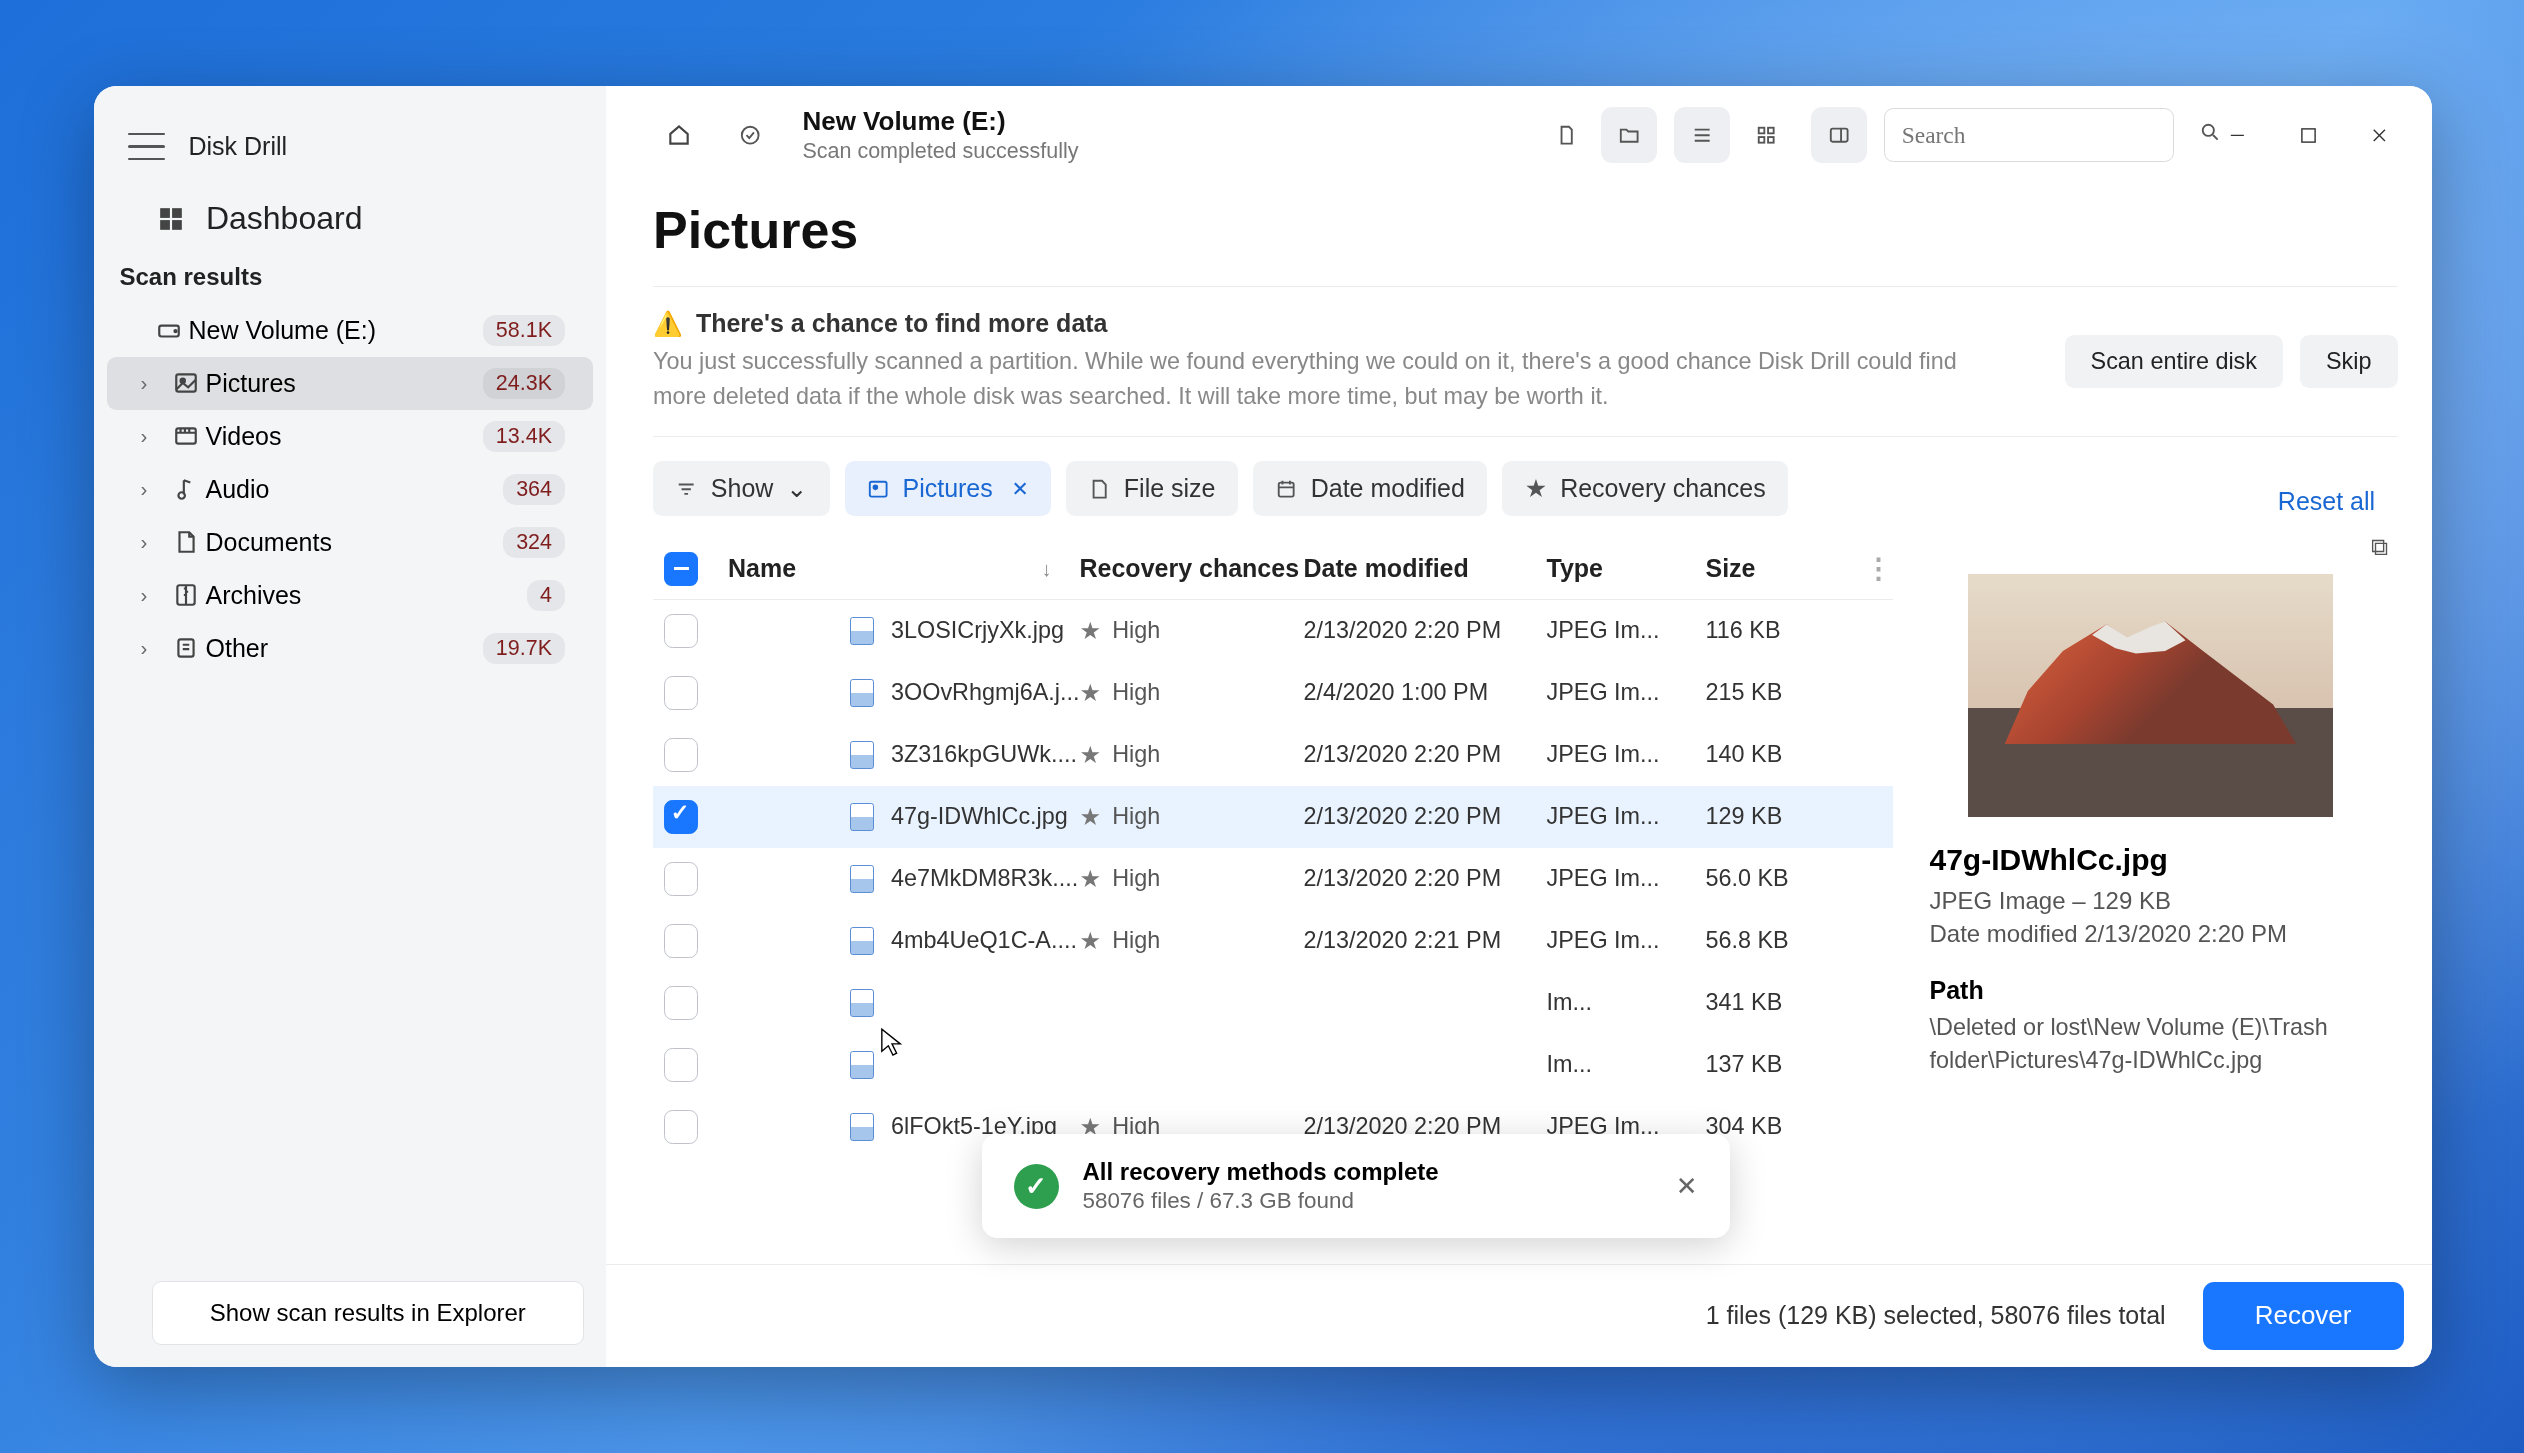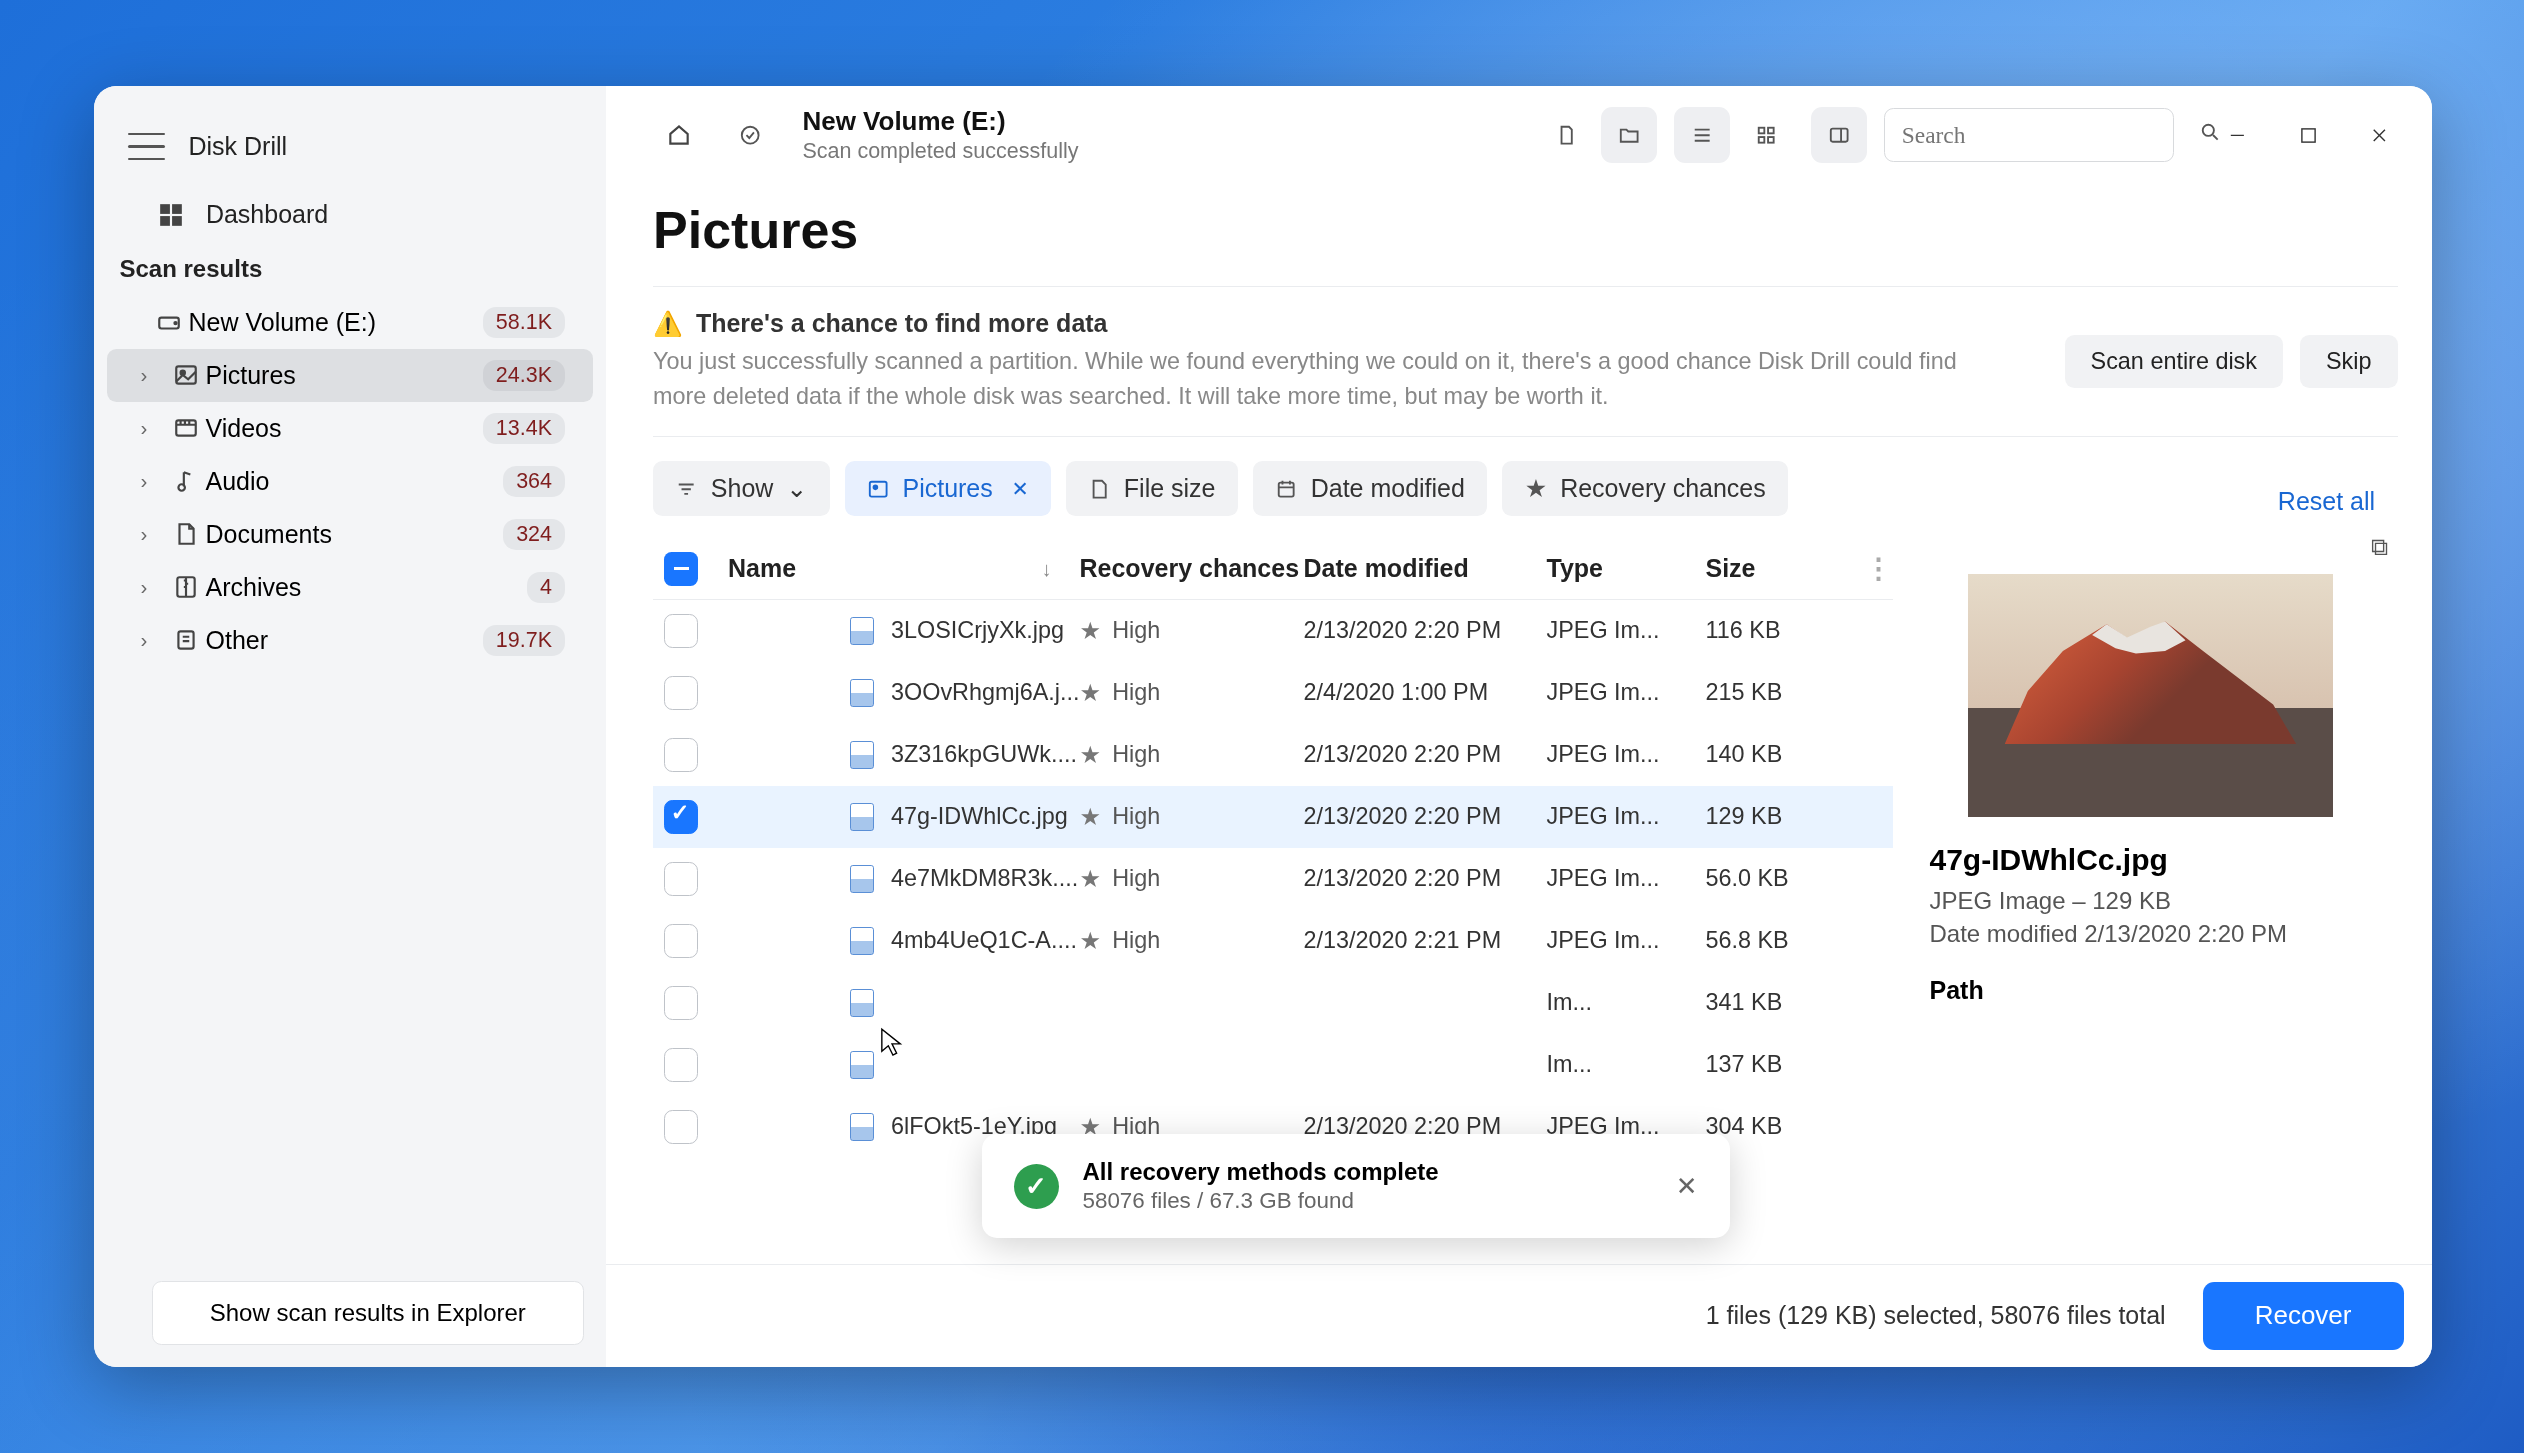--- a/index.html
+++ b/index.html
@@ -56,7 +56,7 @@
       align-items: center;
       gap: 22.4px;
       padding: 13px 0 13px 64px;
-      font-size: 25px;
+      font-size: 32px;
       color: #222;
       cursor: pointer;
     }

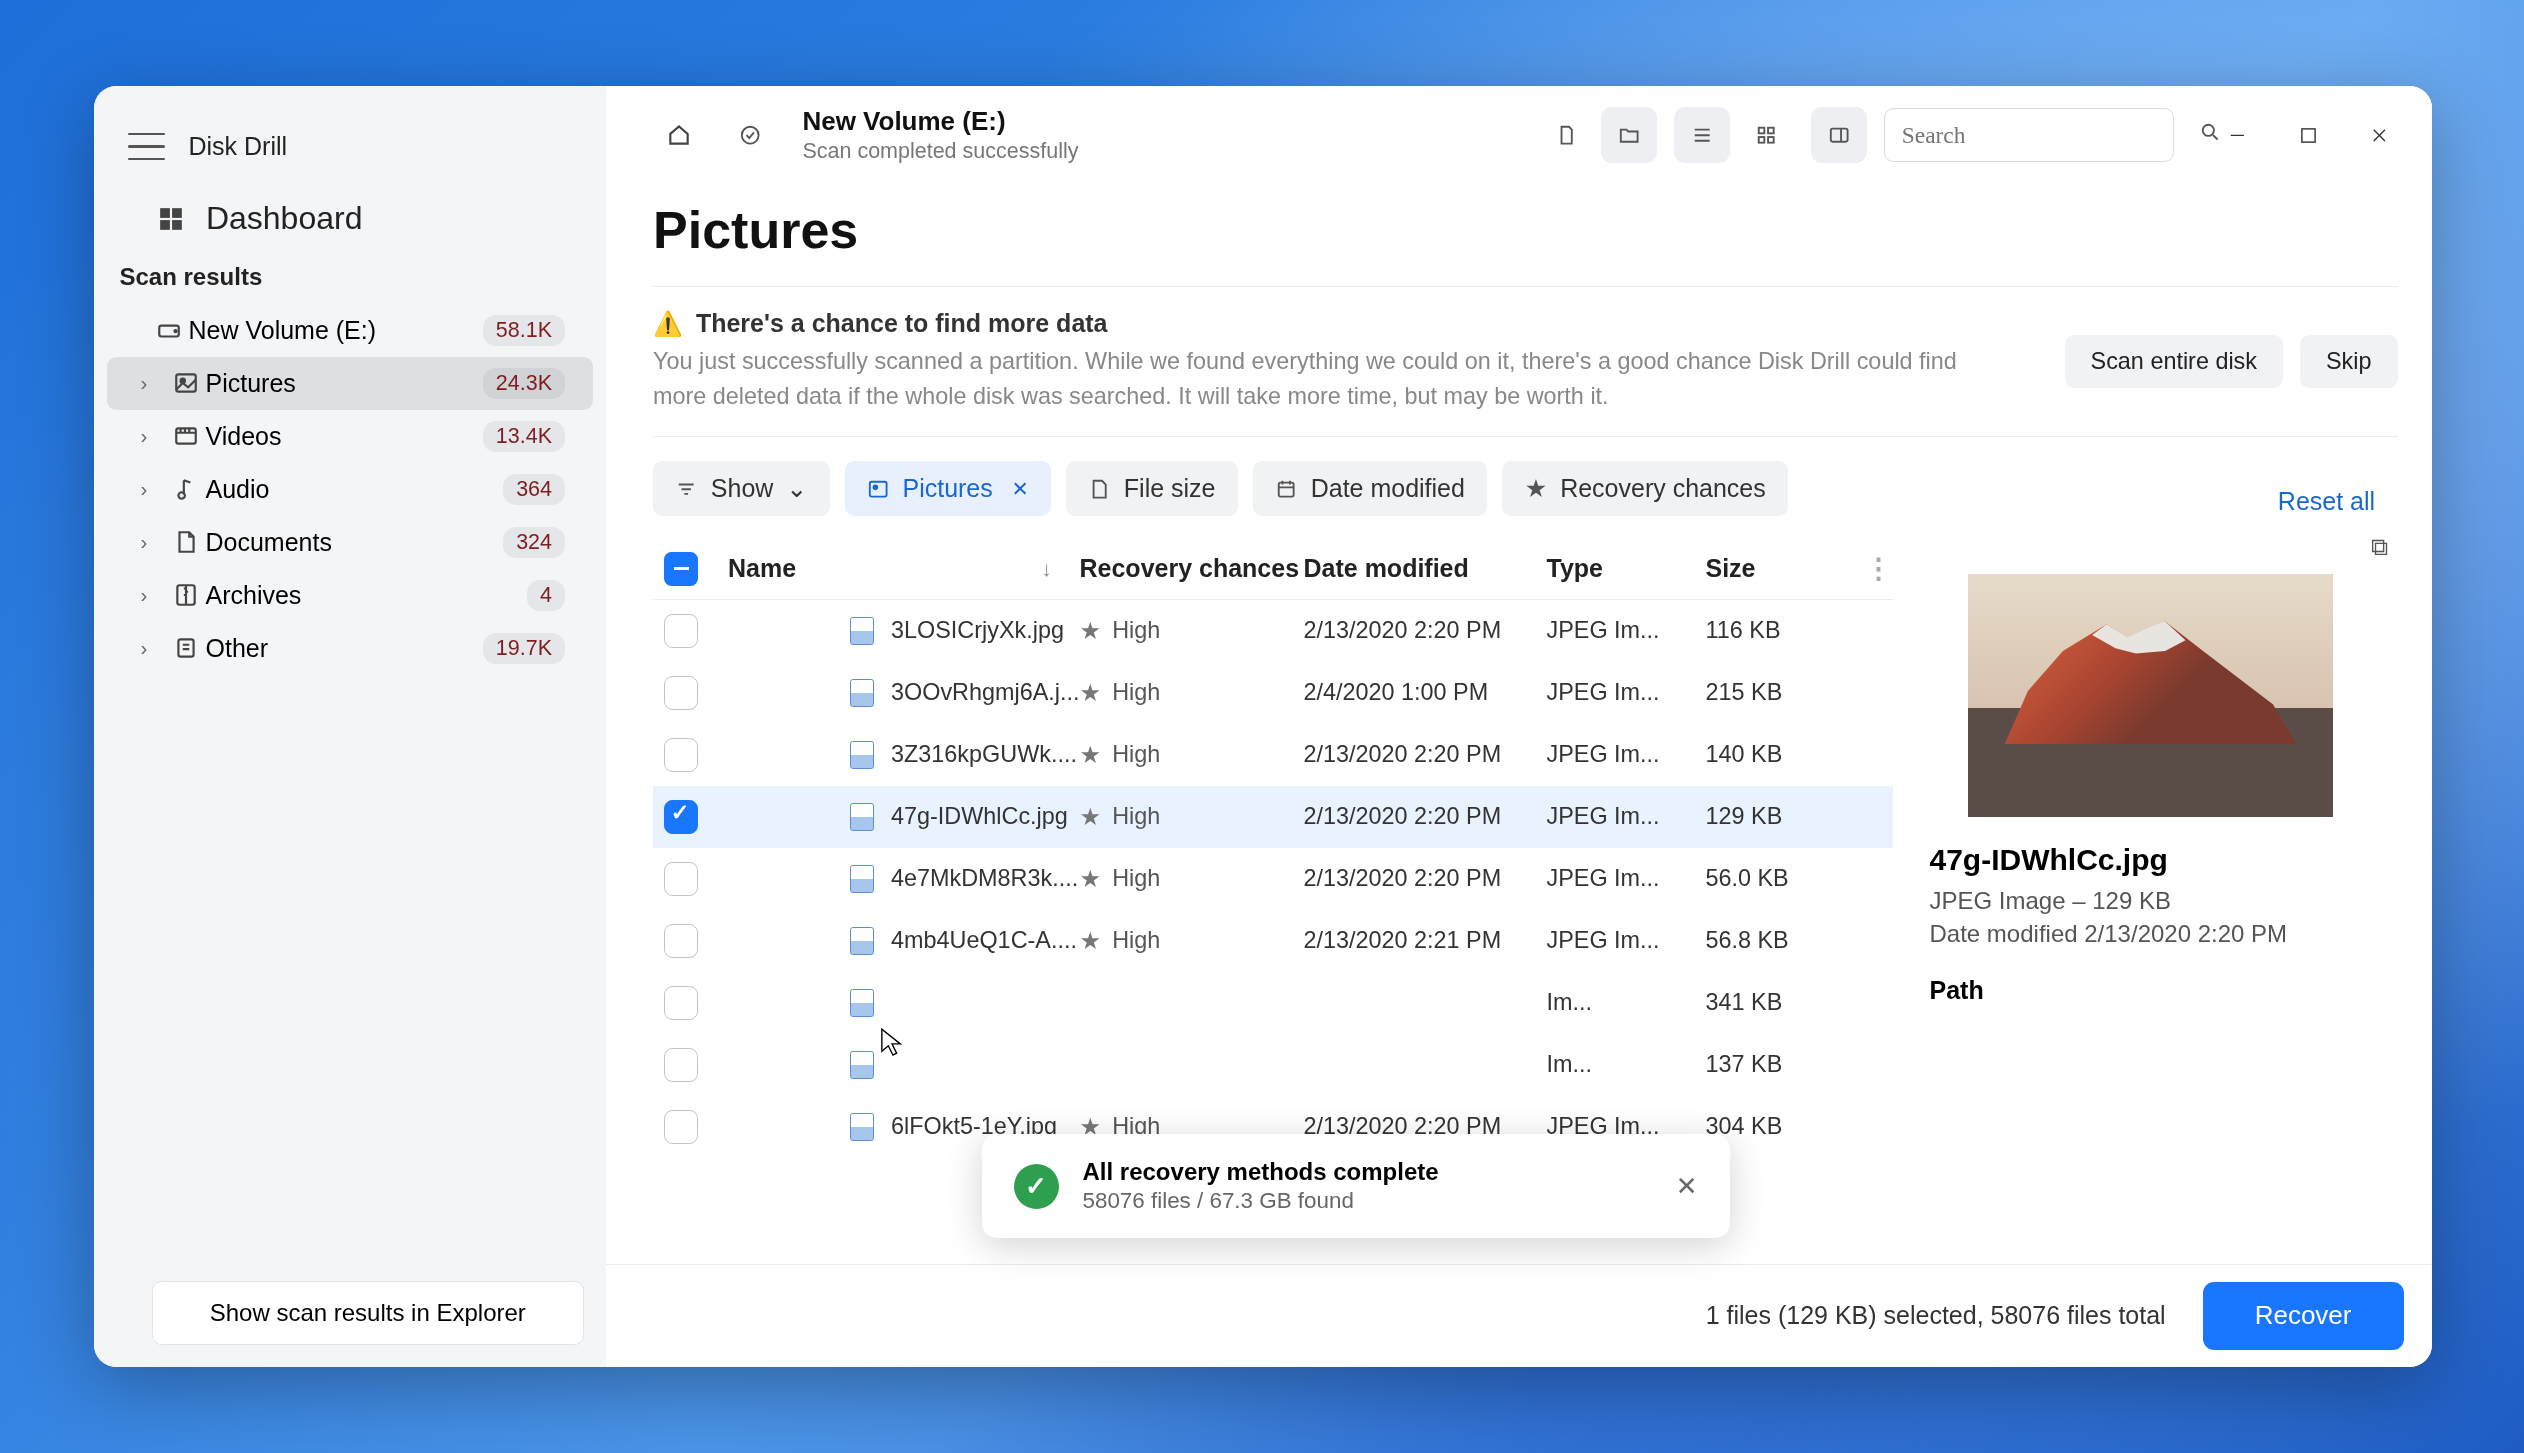--- a/index.html
+++ b/index.html
@@ -689,6 +689,7 @@
           <div class="preview-meta">JPEG Image – 129 KB</div>
           <div class="preview-meta">Date modified 2/13/2020 2:20 PM</div>
           <div class="preview-section-label">Path</div>
+          <div class="preview-path">\Deleted or lost\New Volume (E)\Trash folder\Pictures\47g-IDWhlCc.jpg</div>
 
         </div>
       </div>

